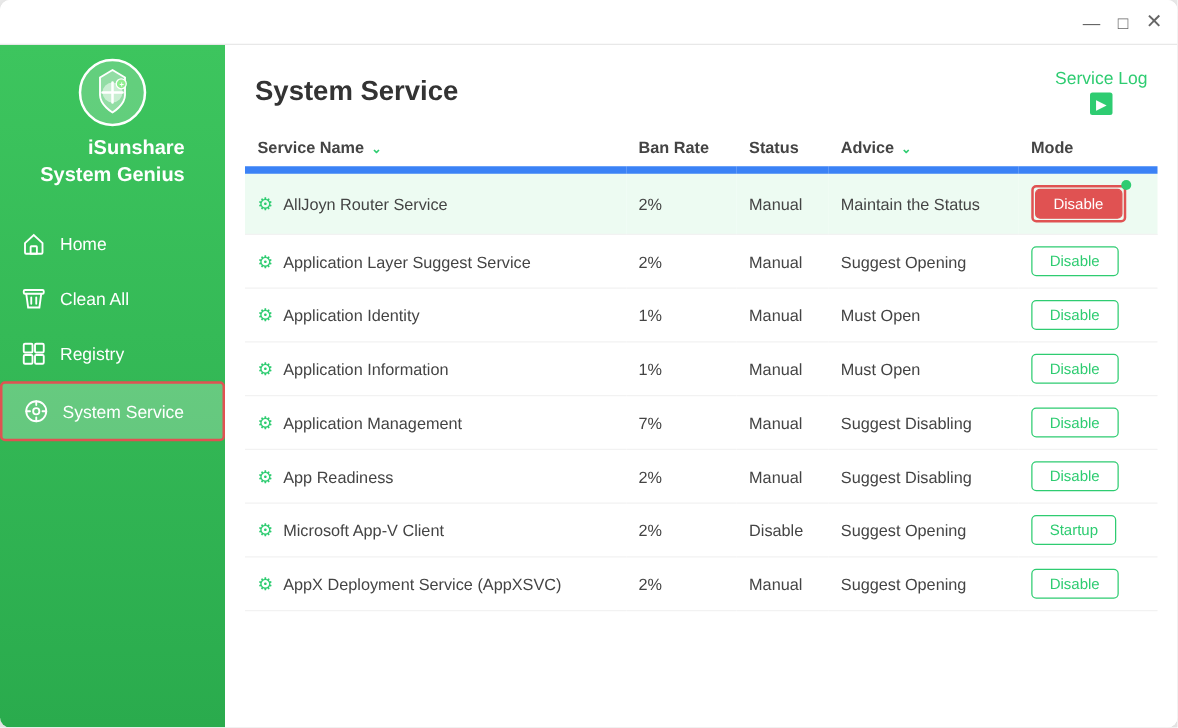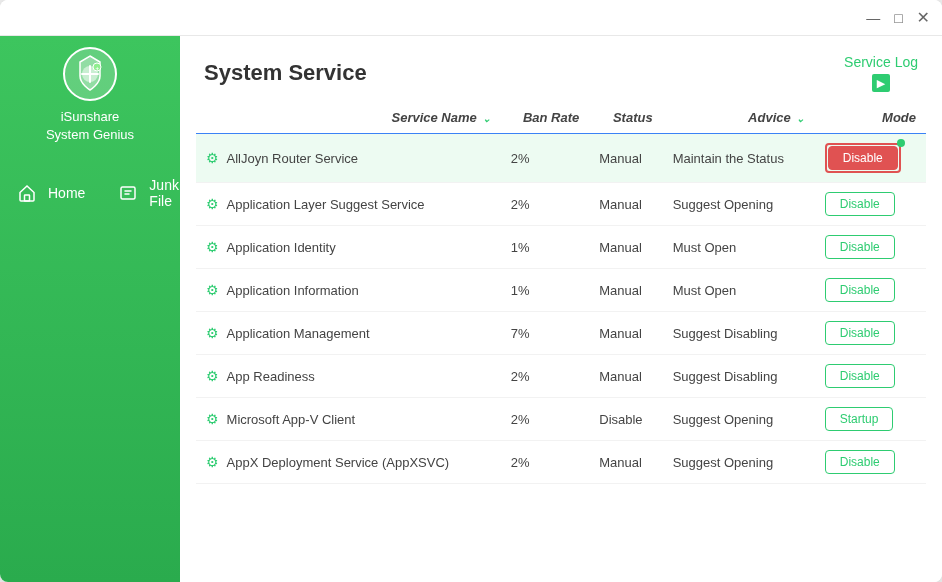--- a/index.html
+++ b/index.html
@@ -71,9 +71,9 @@
     }
     .sidebar-app-name {
       color: #fff;
-      font-size: 13px;
-      font-weight: 400;
-      text-align: center;
+      font-size: 16px;
+      font-weight: 700;
+      text-align: right;
       line-height: 1.4;
     }
     .sidebar-nav {

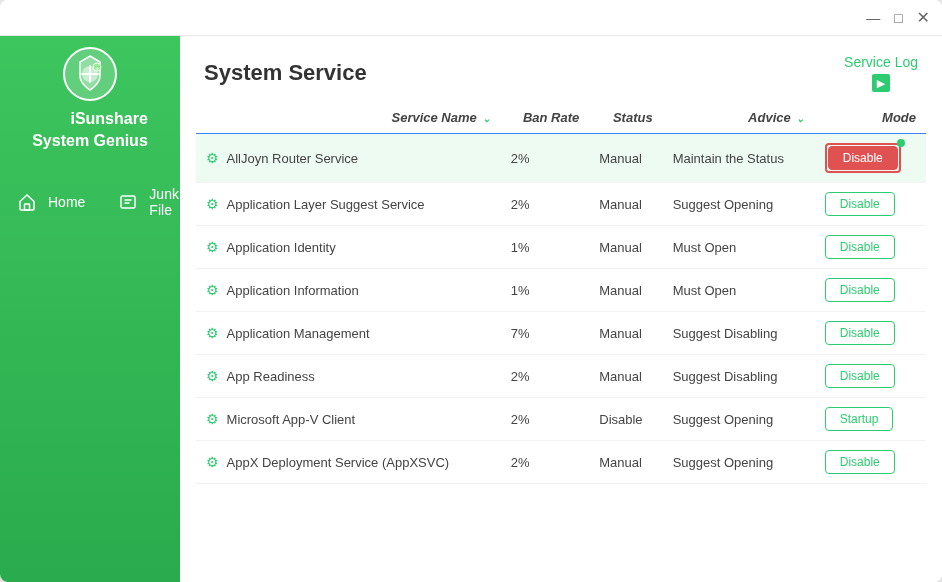--- a/index.html
+++ b/index.html
@@ -161,12 +161,11 @@
     }
     thead tr th {
       padding: 8px 10px;
-      text-align: right;
+      text-align: left;
       font-weight: 600;
       color: #444;
-      border-bottom: 1px solid #3b82f6;
+      border-bottom: 6px solid #3b82f6;
       white-space: nowrap;
-      font-style: italic;
     }
     thead tr th .sort-arrow {
       color: #2ecc71;

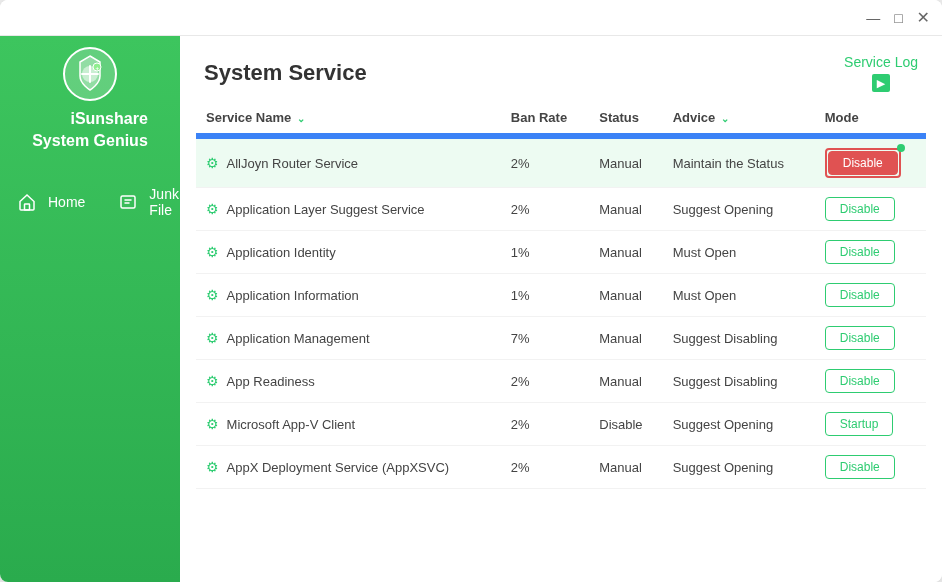--- a/index.html
+++ b/index.html
@@ -79,7 +79,7 @@
     .sidebar-nav {
       width: 100%;
       display: flex;
-      flex-direction: row;
+      flex-direction: column;
     }
     .sidebar-item {
       display: flex;

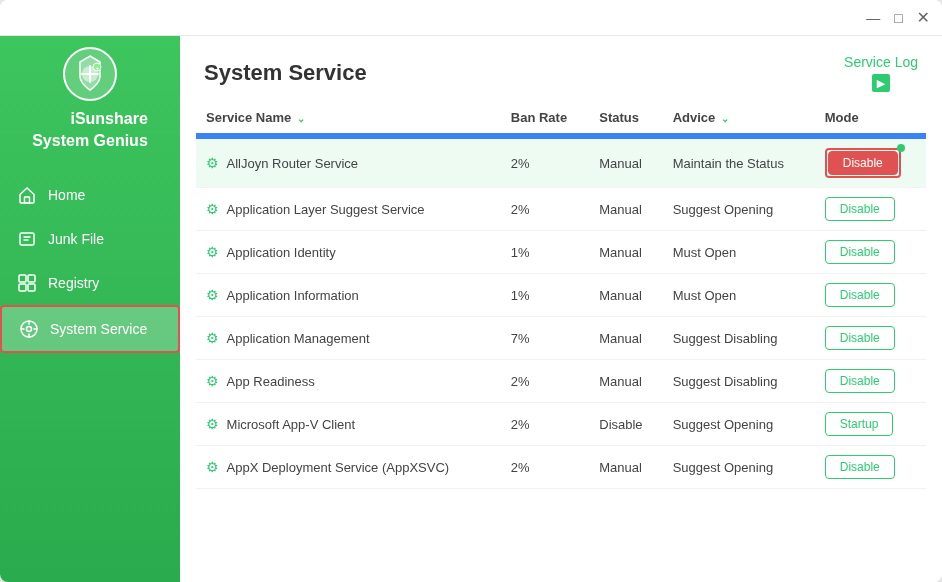--- a/index.html
+++ b/index.html
@@ -251,6 +251,17 @@
           <span>Home</span>
         </div>
 
+        <div class="sidebar-item">
+          <span class="sidebar-item-icon">
+            <svg width="20" height="20" viewBox="0 0 20 20" fill="none">
+                <rect x="2" y="3" width="16" height="3" rx="1" stroke="white" stroke-width="1.5" fill="none"></rect>
+                <path d="M4 6l1.5 11h9L16 6" stroke="white" stroke-width="1.5" fill="none"></path>
+                <line x1="8" y1="9" x2="8" y2="14" stroke="white" stroke-width="1.5" stroke-linecap="round"></line>
+                <line x1="12" y1="9" x2="12" y2="14" stroke="white" stroke-width="1.5" stroke-linecap="round"></line>
+              </svg>
+          </span>
+          <span>Clean All</span>
+        </div>
 
         <div class="sidebar-item">
           <span class="sidebar-item-icon">

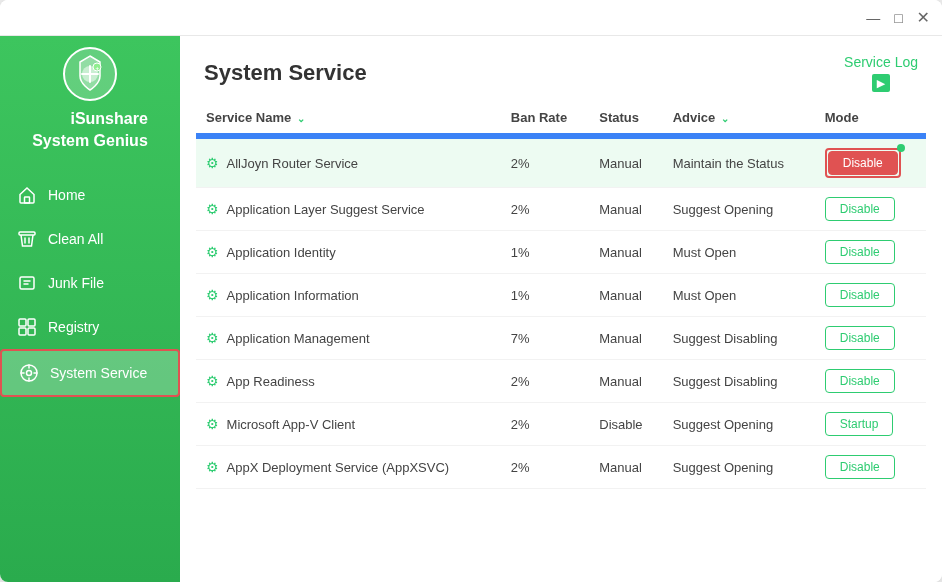--- a/index.html
+++ b/index.html
@@ -263,16 +263,6 @@
           <span>Clean All</span>
         </div>
 
-        <div class="sidebar-item">
-          <span class="sidebar-item-icon">
-            <svg width="20" height="20" viewBox="0 0 20 20" fill="none">
-                <rect x="3" y="4" width="14" height="12" rx="1.5" stroke="white" stroke-width="1.5" fill="none"></rect>
-                <line x1="7" y1="8" x2="13" y2="8" stroke="white" stroke-width="1.5" stroke-linecap="round"></line>
-                <line x1="7" y1="11" x2="11" y2="11" stroke="white" stroke-width="1.5" stroke-linecap="round"></line>
-              </svg>
-          </span>
-          <span>Junk File</span>
-        </div>
 
         <div class="sidebar-item">
           <span class="sidebar-item-icon">

